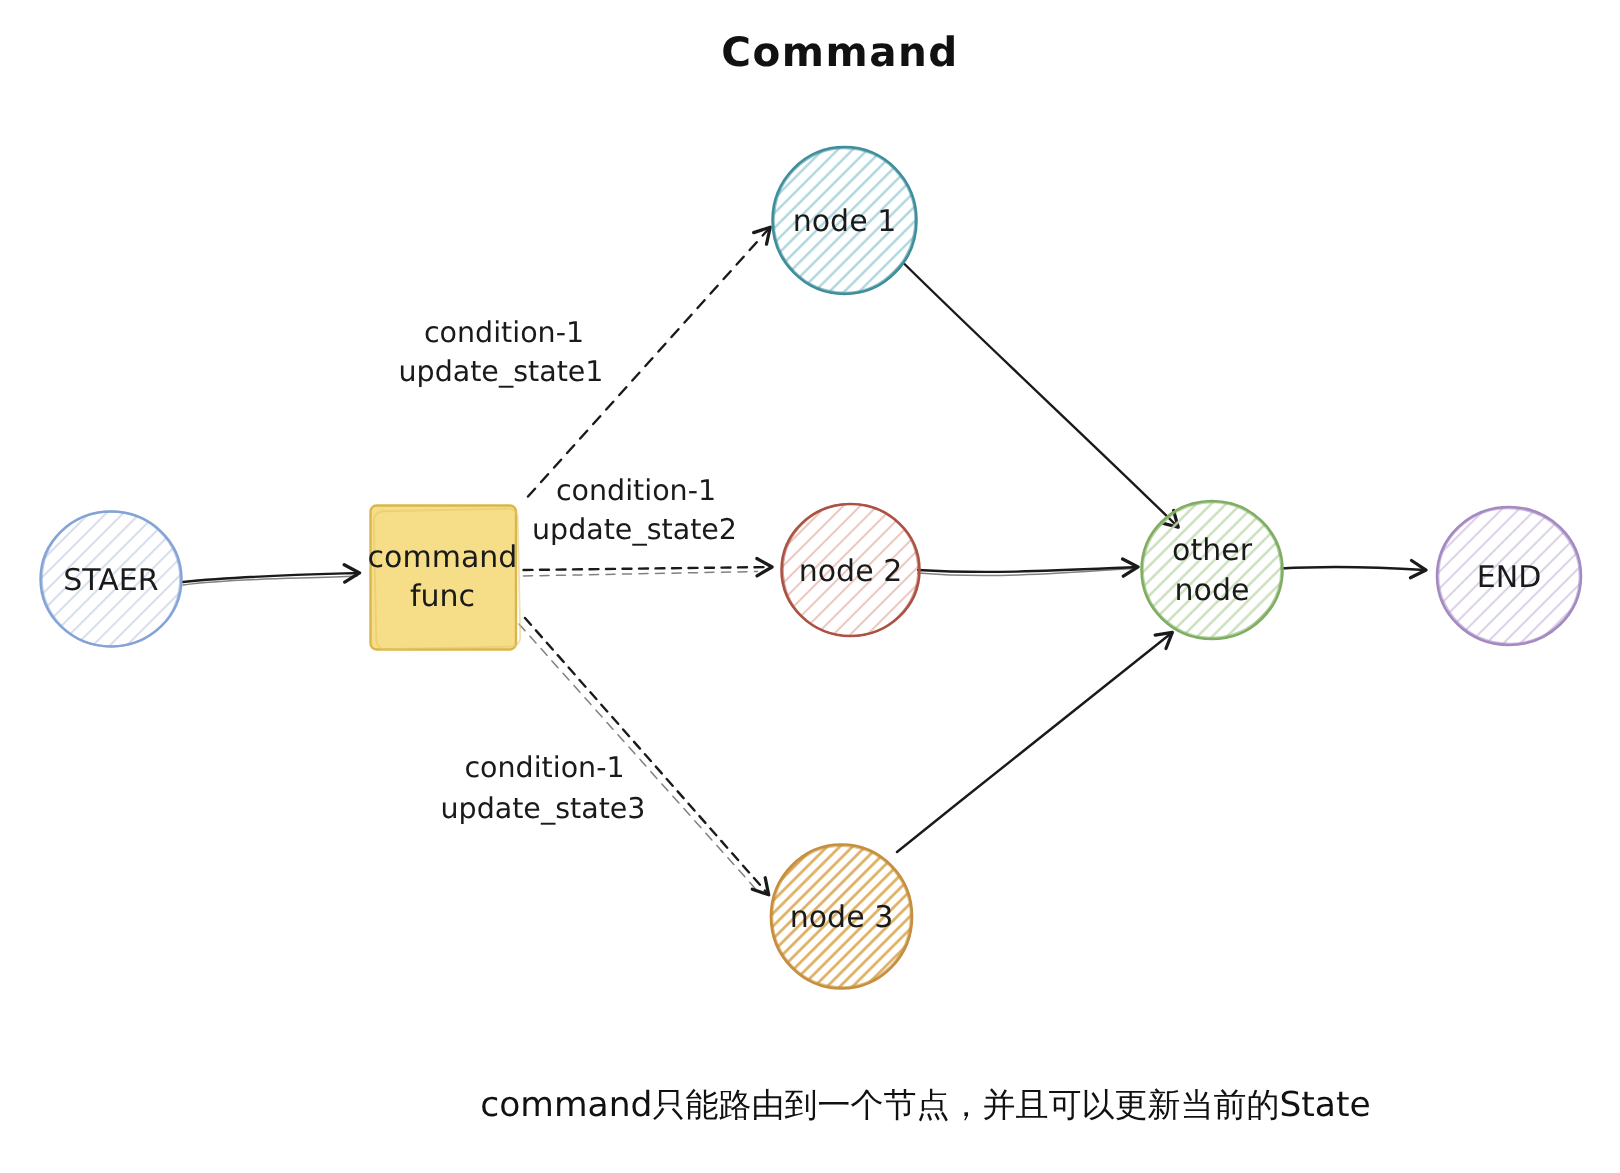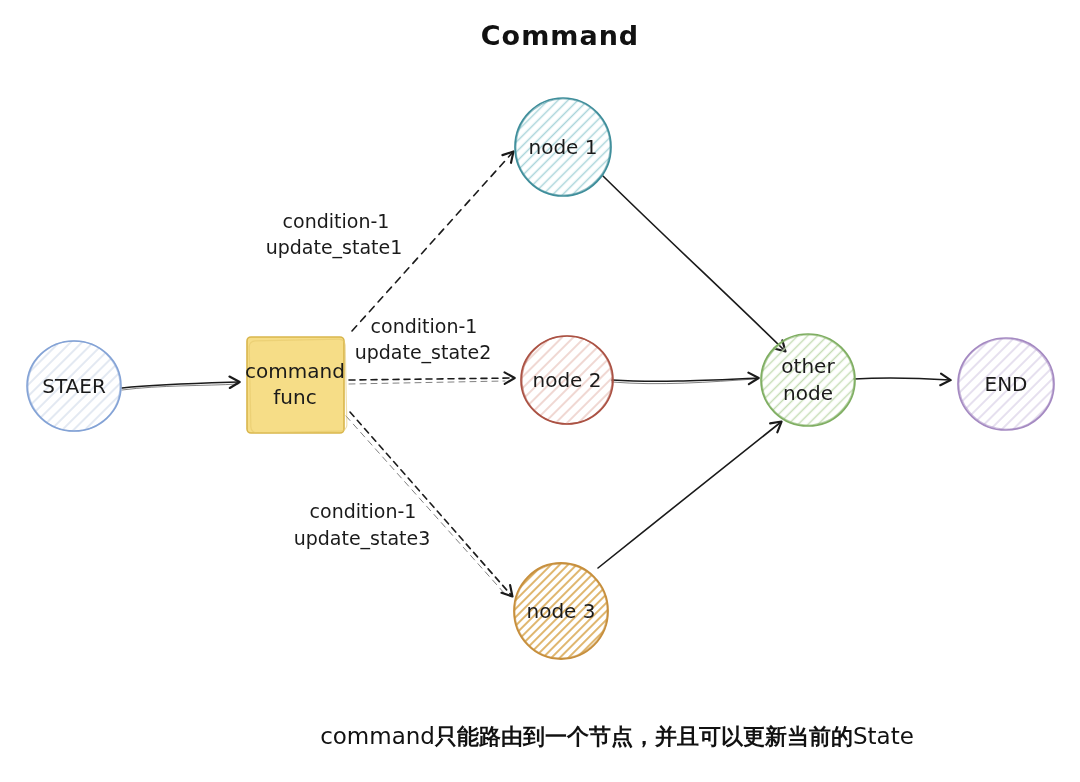--- a/index.html
+++ b/index.html
@@ -18,7 +18,7 @@
     font-size:22px;color:#111;white-space:nowrap;
   }
   .caption .latin{font-weight:500;font-size:23px;}
-  .caption .cjk{font-weight:700;}
+  .caption .cjk{font-weight:400;}
   text{fill:#1a1a1a;font-family:"DejaVu Sans", sans-serif;}
   .node-label{font-size:20px;}
   .edge-label{font-size:19px;}

